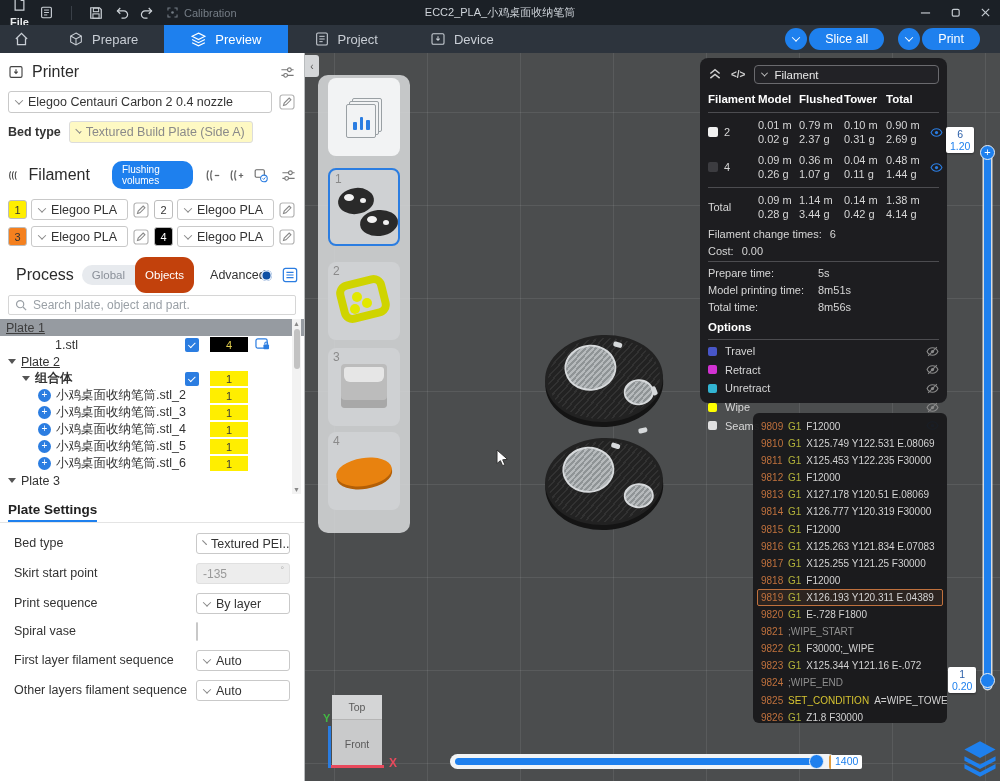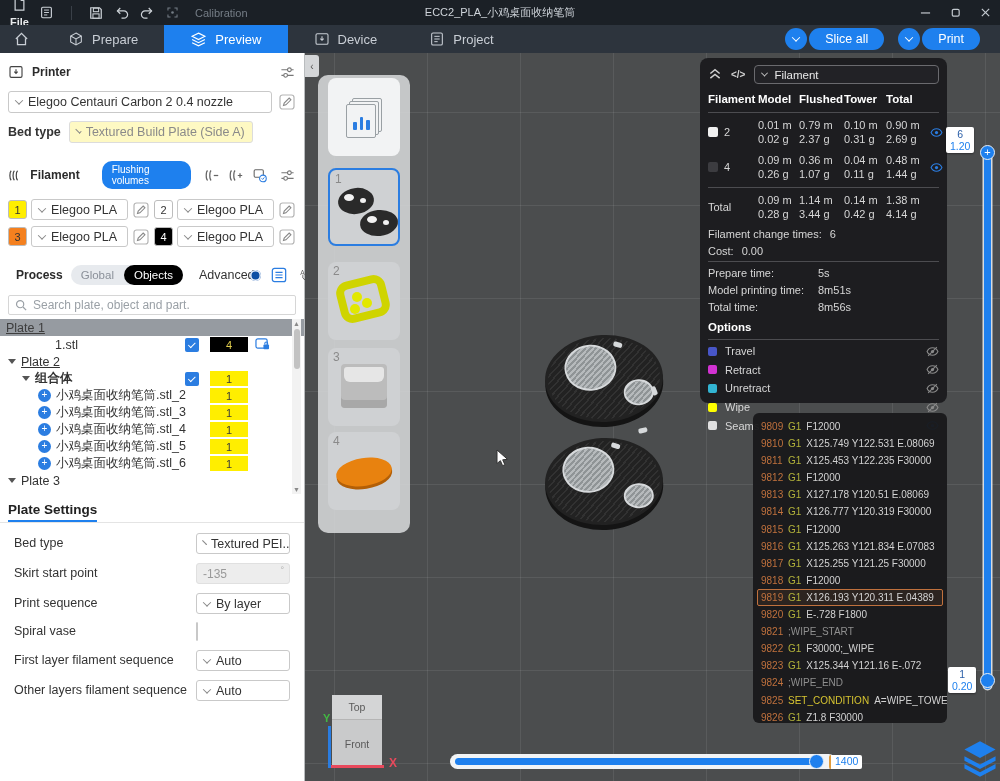--- a/index.html
+++ b/index.html
@@ -14,7 +14,7 @@
   .tb-file { display:flex; align-items:center; gap:5px; font-weight:bold; color:#e8eaec; font-size:11px; cursor:default;flex-direction:column; }
   .tb-divider { width:1px; height:14px; background:#3a4048; margin:0 6px; }
   .tb-icon { width:16px; height:16px; display:flex; align-items:center; justify-content:center; }
-  .tb-cal { display:flex; align-items:center; gap:16px; color:#757d86; }
+  .tb-cal { display:flex; align-items:center; gap:5px; color:#757d86; }
   .tb-title { position:absolute; left:0; right:0; text-align:center; color:#cfd4da; font-size:11px; pointer-events:none; }
   .tb-win { position:absolute; right:0; top:0; height:25px; display:flex; align-items:center; gap:0; }
   .winbtn { width:30px; height:25px; display:flex; align-items:center; justify-content:center; color:#c3c9cf; }

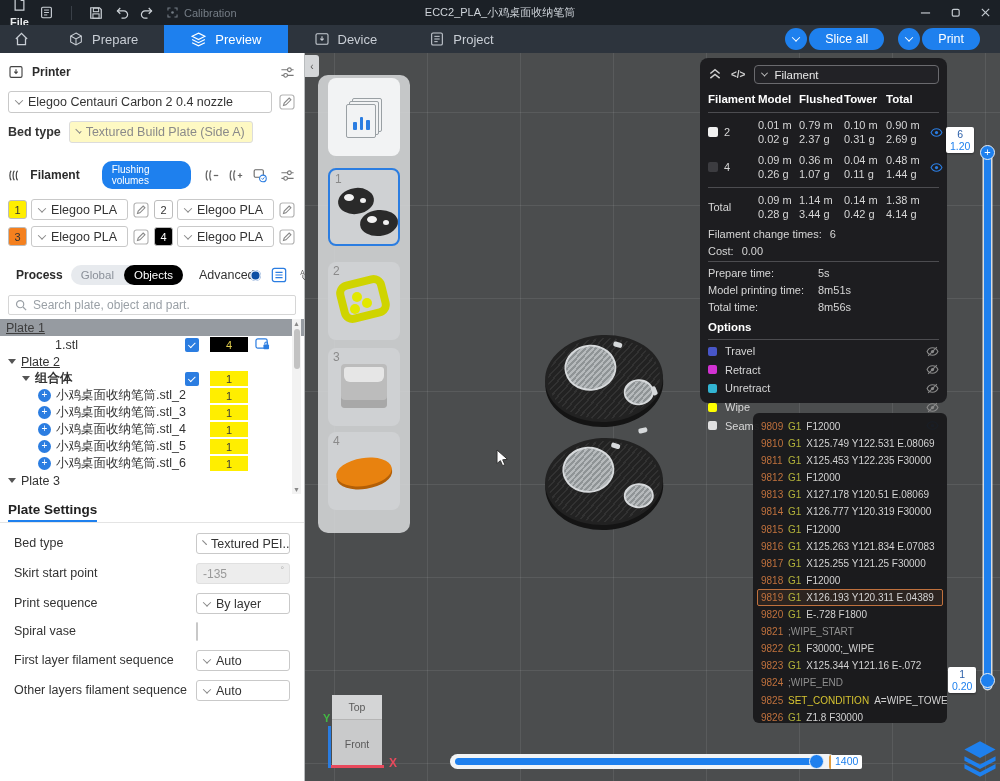--- a/index.html
+++ b/index.html
@@ -261,17 +261,17 @@
     </div>
     <div class="tab">
       <svg width="16" height="16" viewBox="0 0 24 24">
+          <rect x="4" y="3" width="16" height="18" rx="2" fill="none" stroke="#c9ced5" stroke-width="1.6"></rect>
+          <path d="M8 8h8M8 12h8M8 16h5" stroke="#c9ced5" stroke-width="1.5"></path>
+        </svg>
+      <span>Project</span>
+    </div>
+    <div class="tab">
+      <svg width="16" height="16" viewBox="0 0 24 24">
           <rect x="3" y="4" width="18" height="16" rx="2" fill="none" stroke="#c9ced5" stroke-width="1.6"></rect>
           <path d="M12 8v6M9.5 11.5 12 14l2.5-2.5" fill="none" stroke="#c9ced5" stroke-width="1.6"></path>
         </svg>
       <span>Device</span>
-    </div>
-    <div class="tab">
-      <svg width="16" height="16" viewBox="0 0 24 24">
-          <rect x="4" y="3" width="16" height="18" rx="2" fill="none" stroke="#c9ced5" stroke-width="1.6"></rect>
-          <path d="M8 8h8M8 12h8M8 16h5" stroke="#c9ced5" stroke-width="1.5"></path>
-        </svg>
-      <span>Project</span>
     </div>
     <div class="tabbar-right">
       <div class="split-btn">

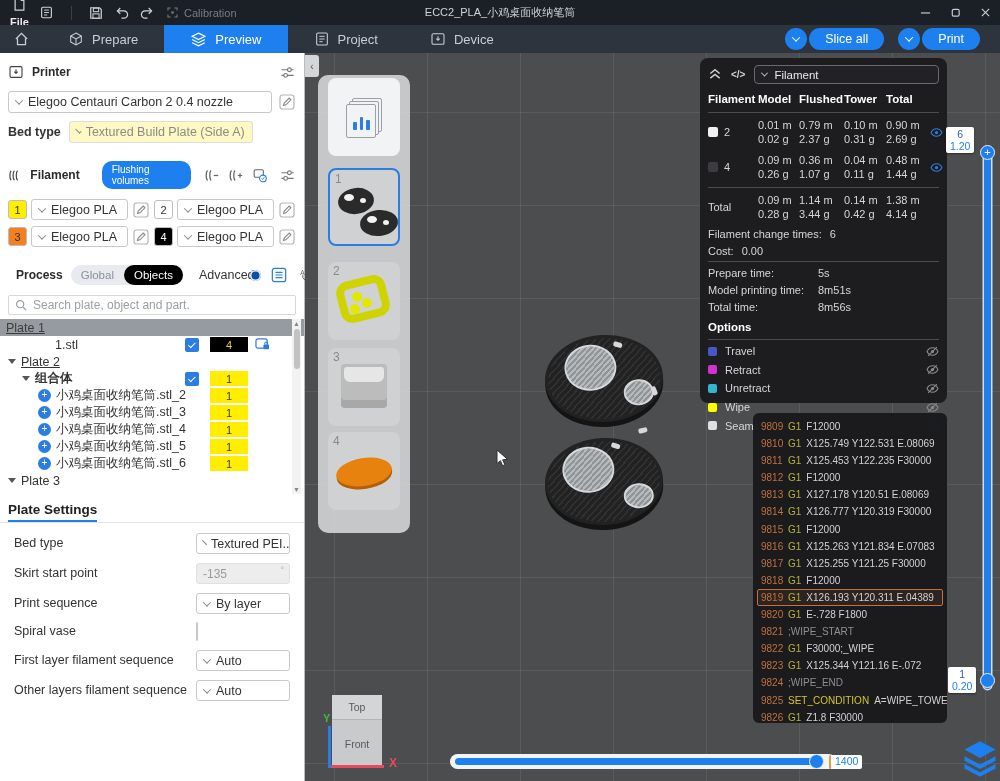--- a/index.html
+++ b/index.html
@@ -35,7 +35,7 @@
   
   .sidebar { position:absolute; left:0; top:53px; width:305px; height:728px; background:#ffffff; border-right:1px solid #b9bcbe; color:#333; }
   .sec-head { display:flex; align-items:center; gap:8px; padding:10px 8px 6px 8px; }
-  .sec-title { font-size:12px; font-weight:bold; color:#2b2b2b; }
+  .sec-title { font-size:16px; font-weight:normal; color:#2b2b2b; }
   .push { margin-left:auto; }
   .select { display:flex; align-items:center; gap:6px; border:1px solid #c9c9c9; border-radius:3px; background:#fff; height:22px; padding:0 7px; font-size:12.5px; color:#333; white-space:nowrap; overflow:hidden; }
   .select.gray { background:#fef9c3; border-color:#dcdcdc; color:#8a8a8a; }

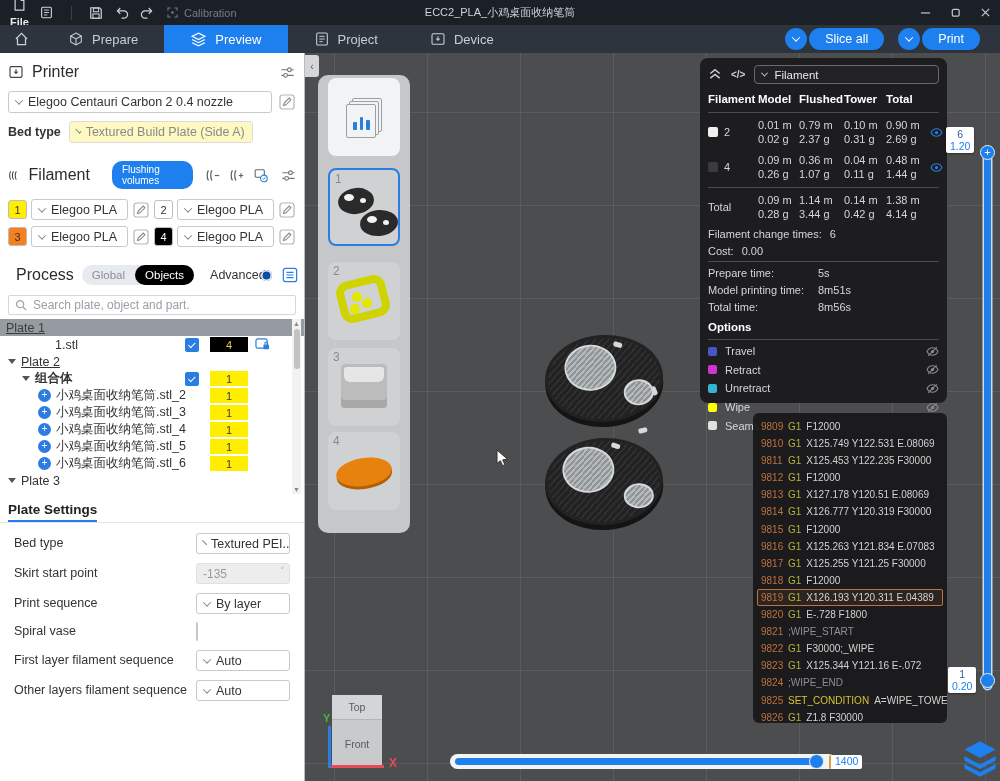--- a/index.html
+++ b/index.html
@@ -52,7 +52,7 @@
   .fil-slot .select { flex:1; height:21px; }
   .seg { display:flex; background:#e7eaee; border-radius:11px; height:20px; align-items:center; }
   .seg span { font-size:11.5px; padding:0 10px; color:#8a9099; }
-  .seg .on { background:#000000; color:#fff; border-radius:11px; height:20px; display:flex; align-items:center; }
+  .seg .on { background:#c2410c; color:#fff; border-radius:11px; height:36px; display:flex; align-items:center; }
   .toggle { width:27px; height:15px; border-radius:8px; background:#2b7de1; position:relative; }
   .toggle::after { content:""; position:absolute; right:2px; top:2px; width:11px; height:11px; border-radius:50%; background:#0d4fa4; box-shadow:0 0 0 1.5px #eaf1fb inset; }
   .adv-label { font-size:12.5px; color:#333; }

